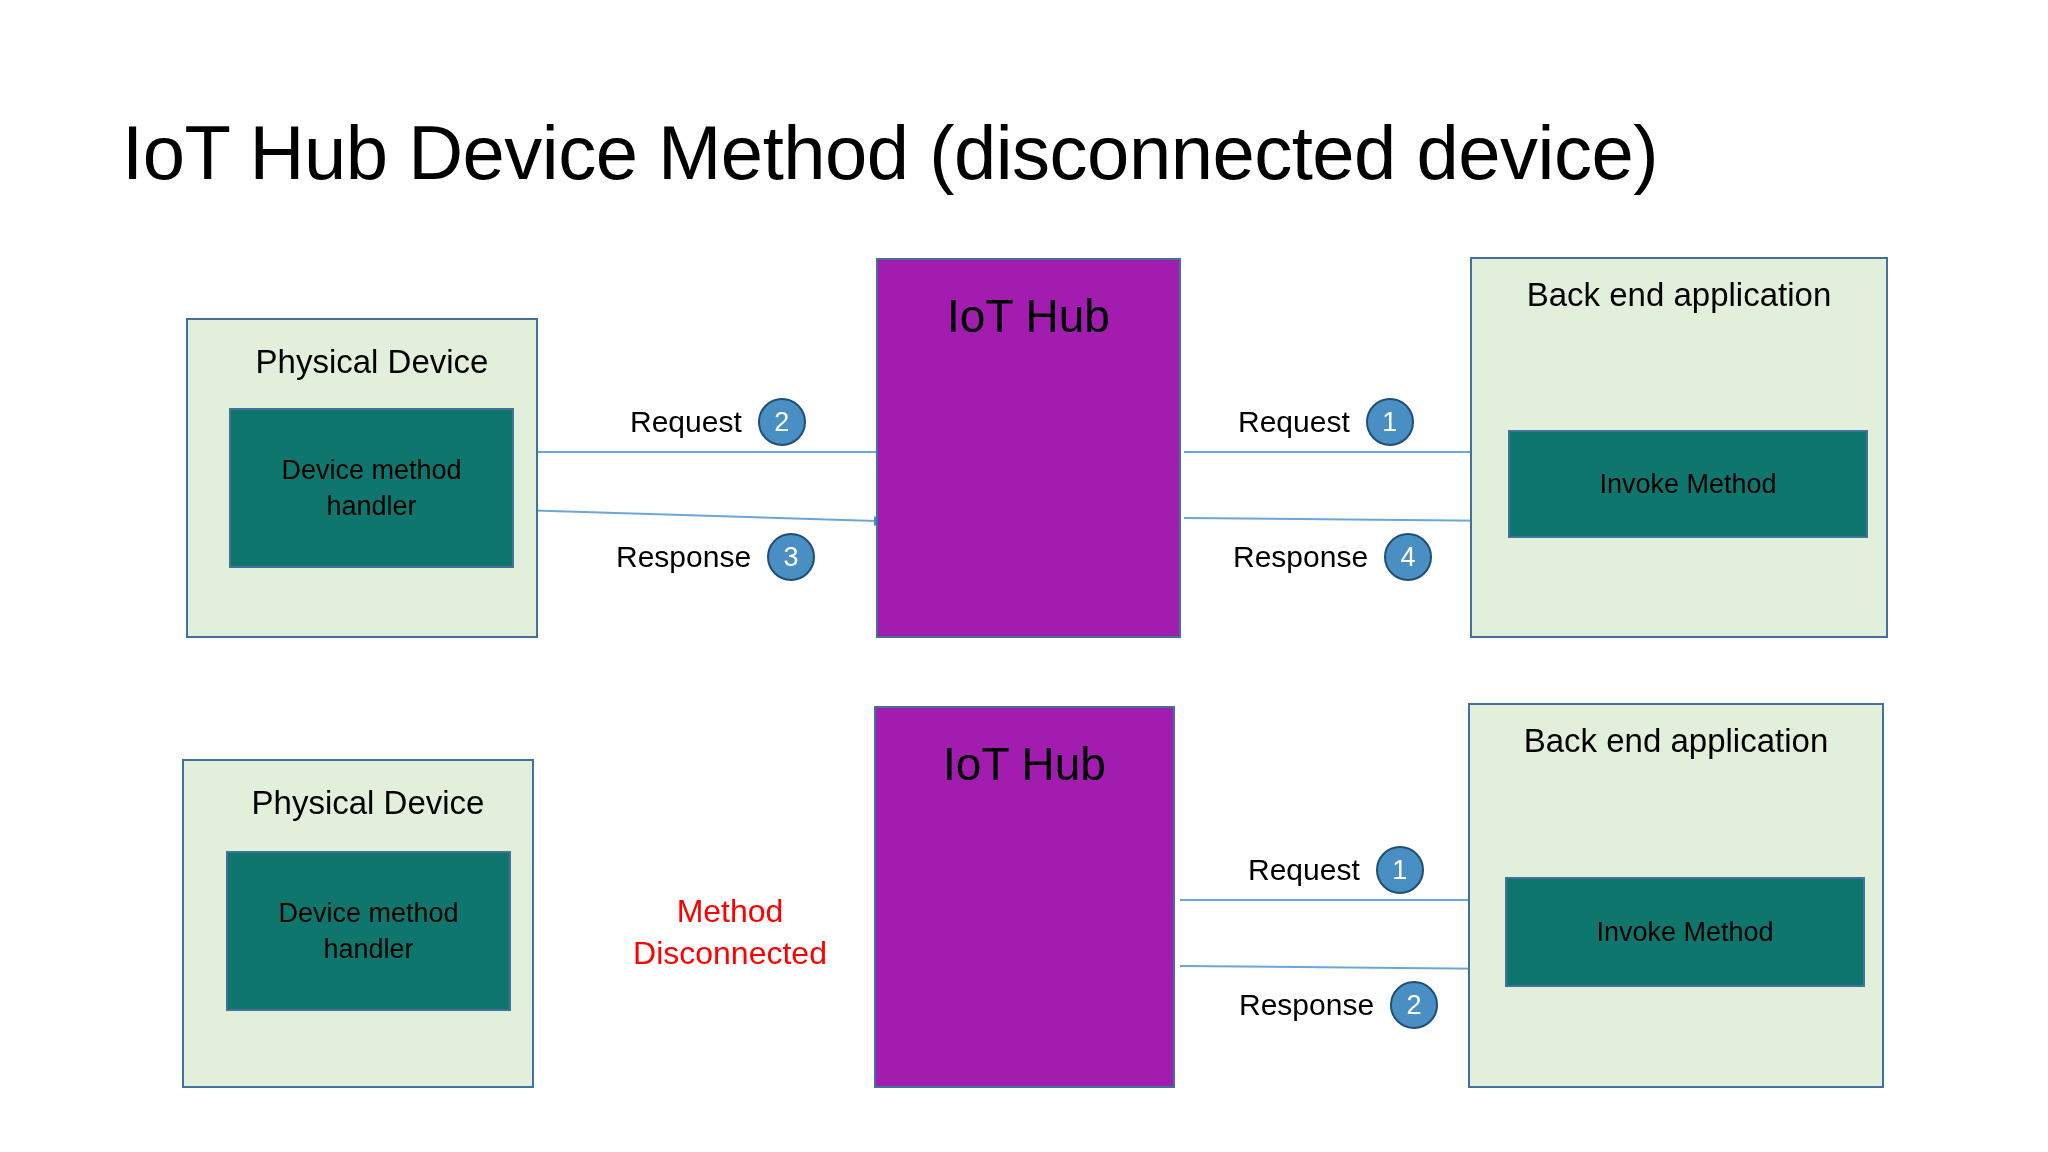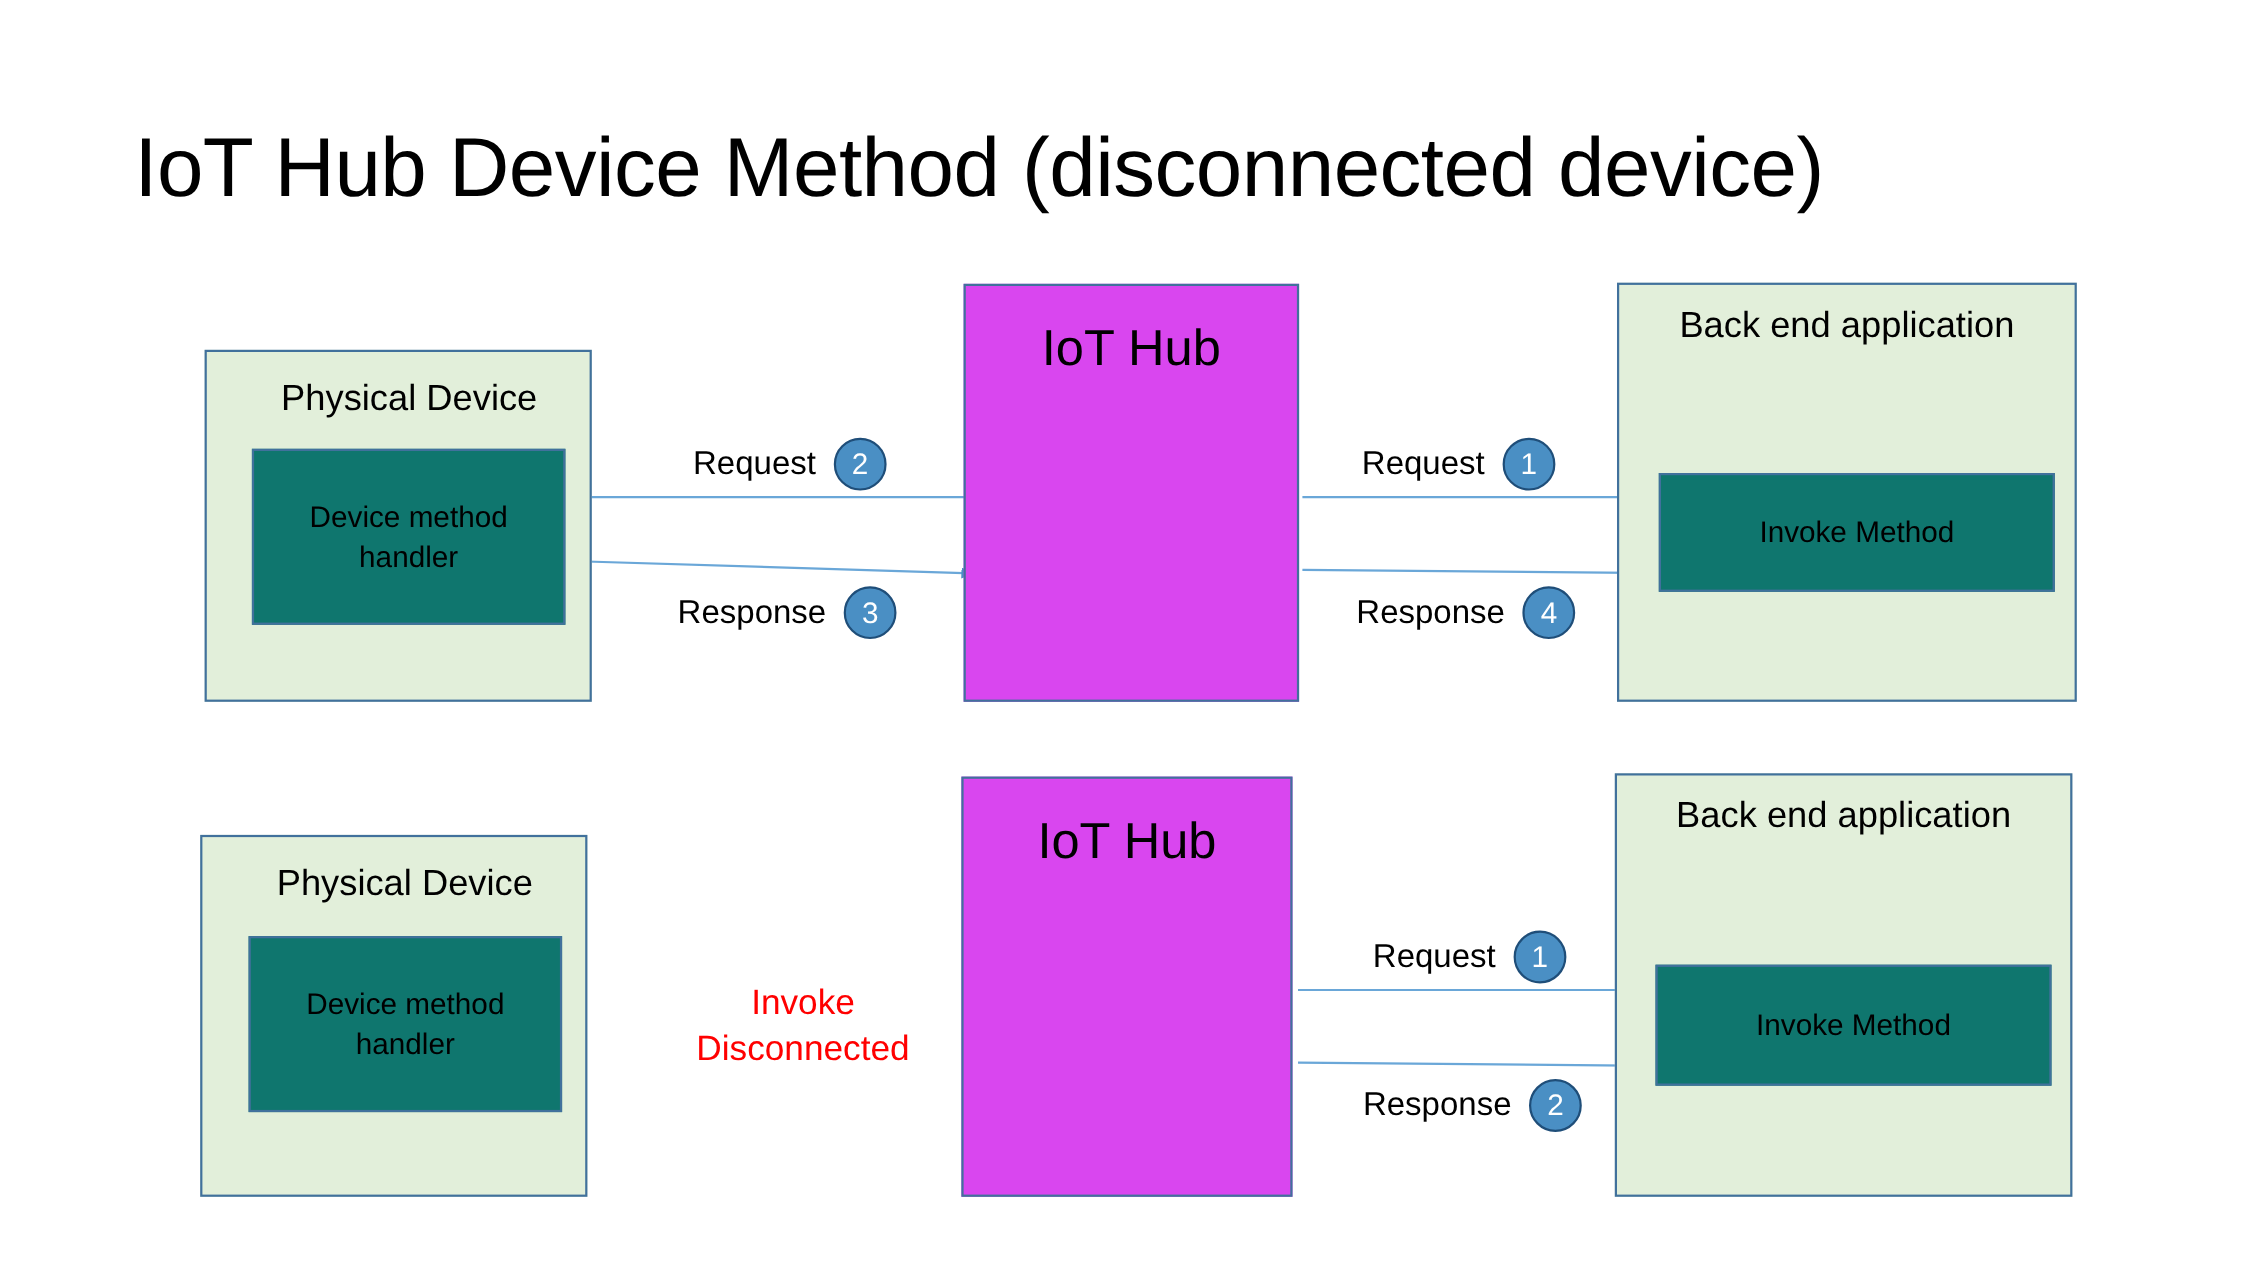--- a/index.html
+++ b/index.html
@@ -44,7 +44,7 @@
     background: #0f766e;
   }
   .box-blue {
-    background: #d946ef;
+    background: #a21caf;
   }
 
   .box-title {

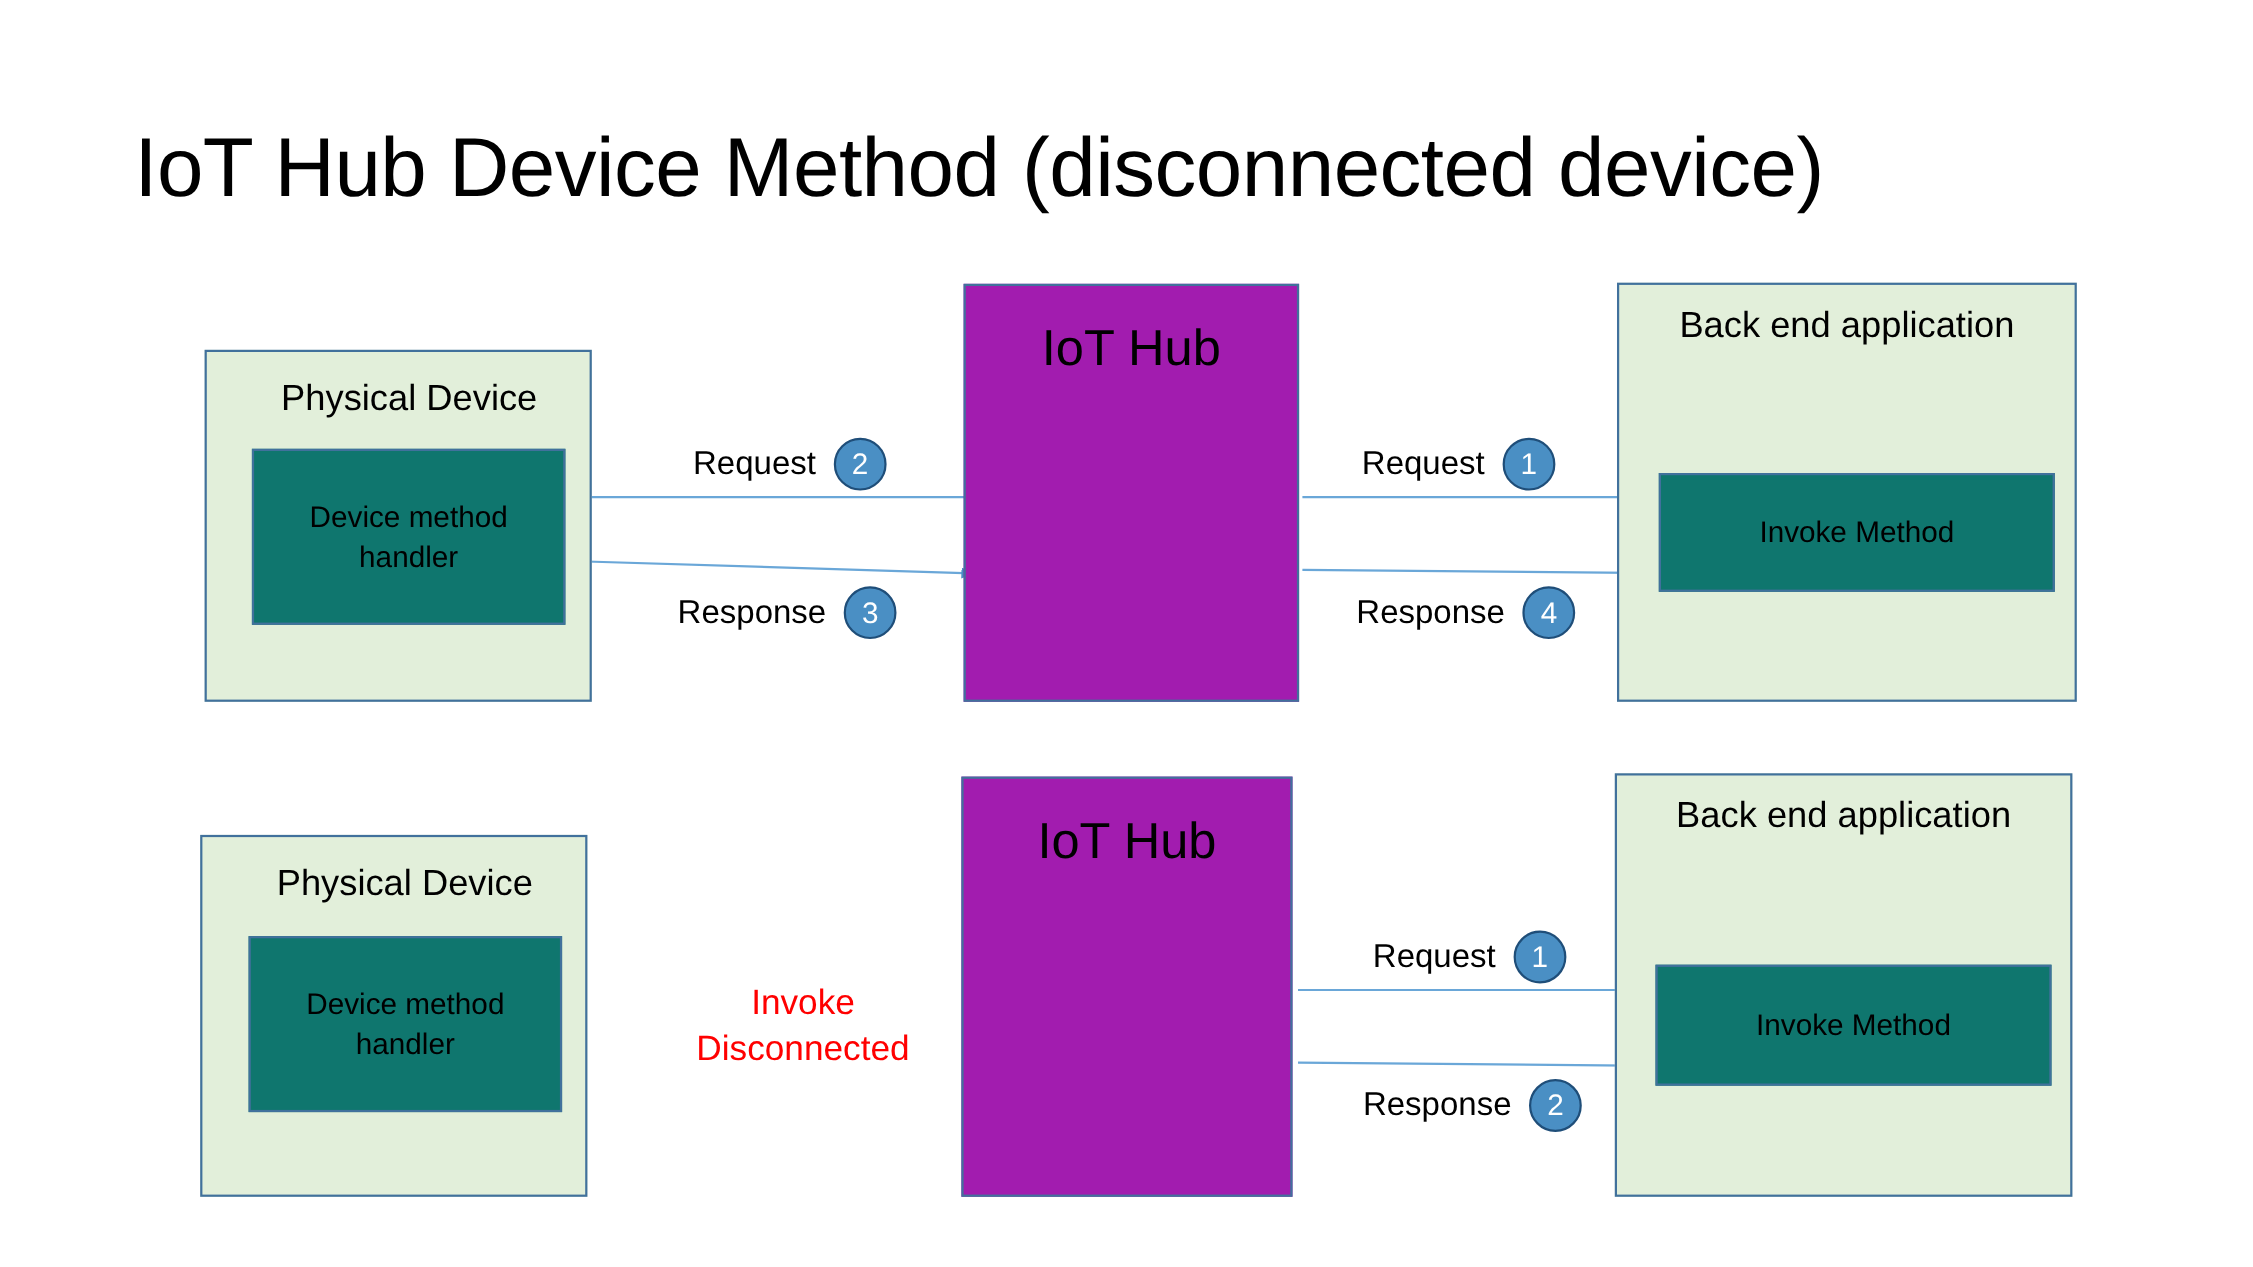--- a/index.html
+++ b/index.html
@@ -224,7 +224,7 @@
 handler</div>
   </div>
 
-  <div id="disconnected-note">Invoke
+  <div id="disconnected-note">Method
 Disconnected</div>
 
   <div class="box box-blue" style="left:874px; top:706px; width:301px; height:382px;">

